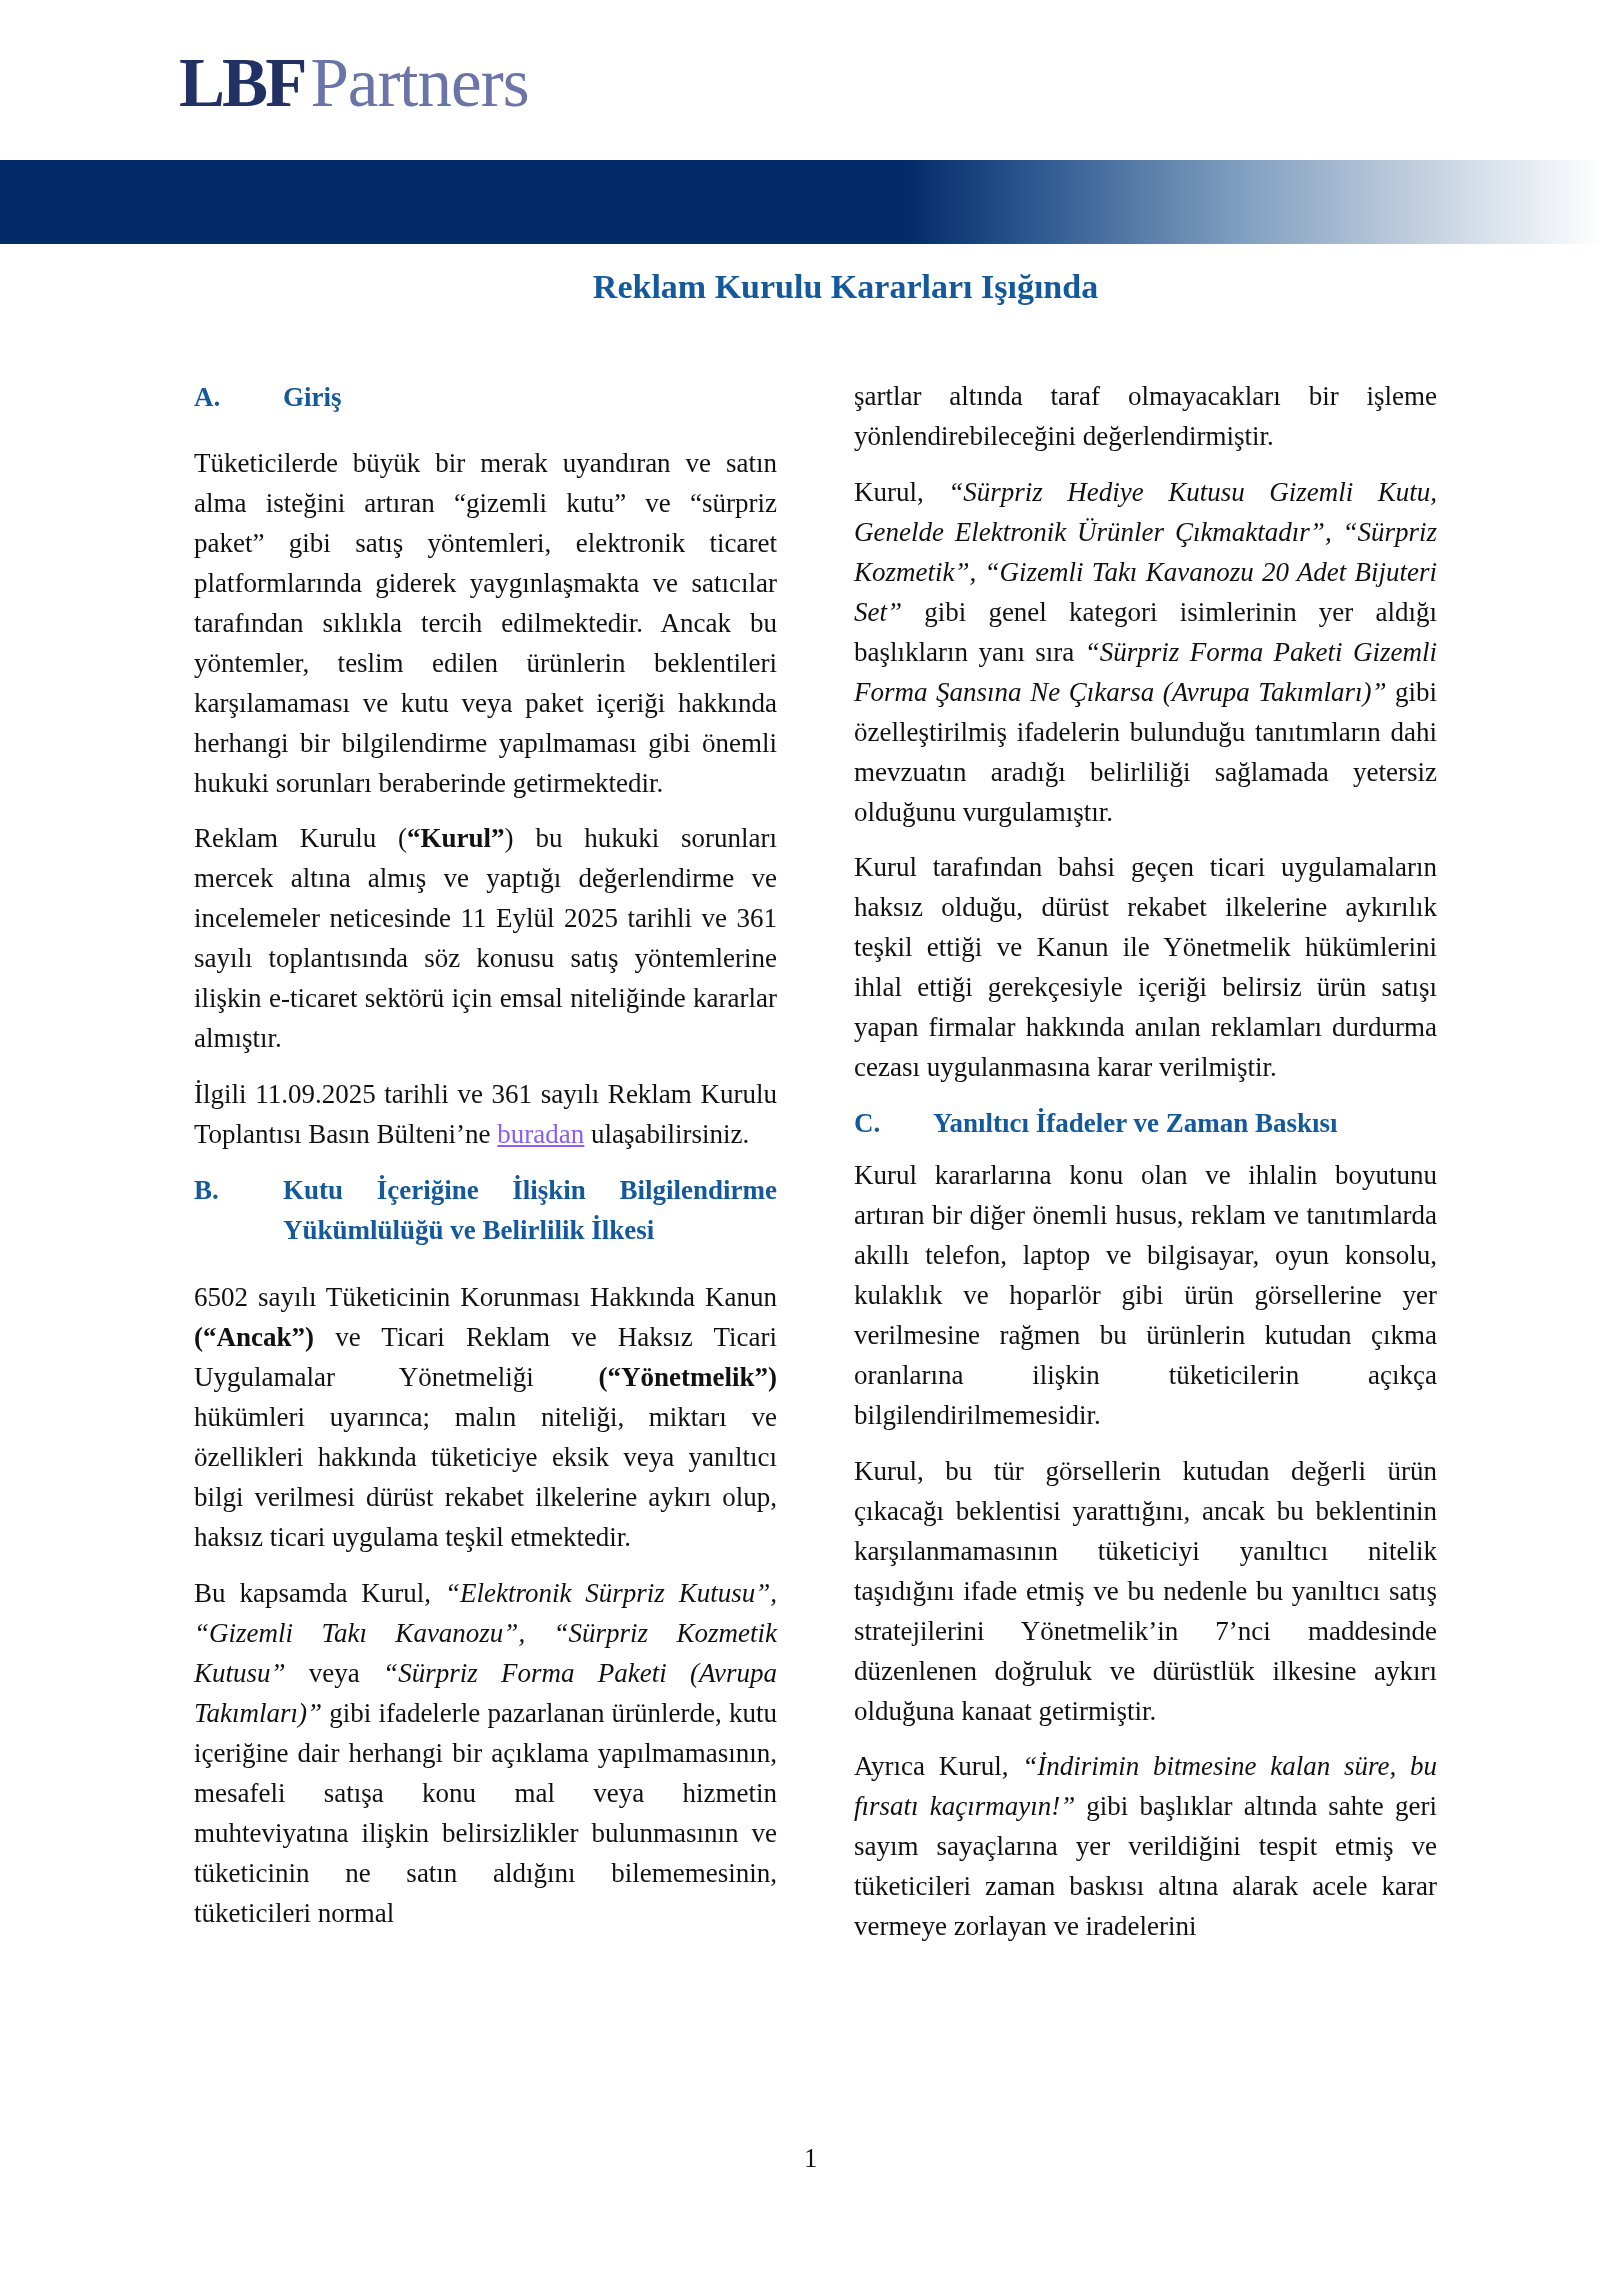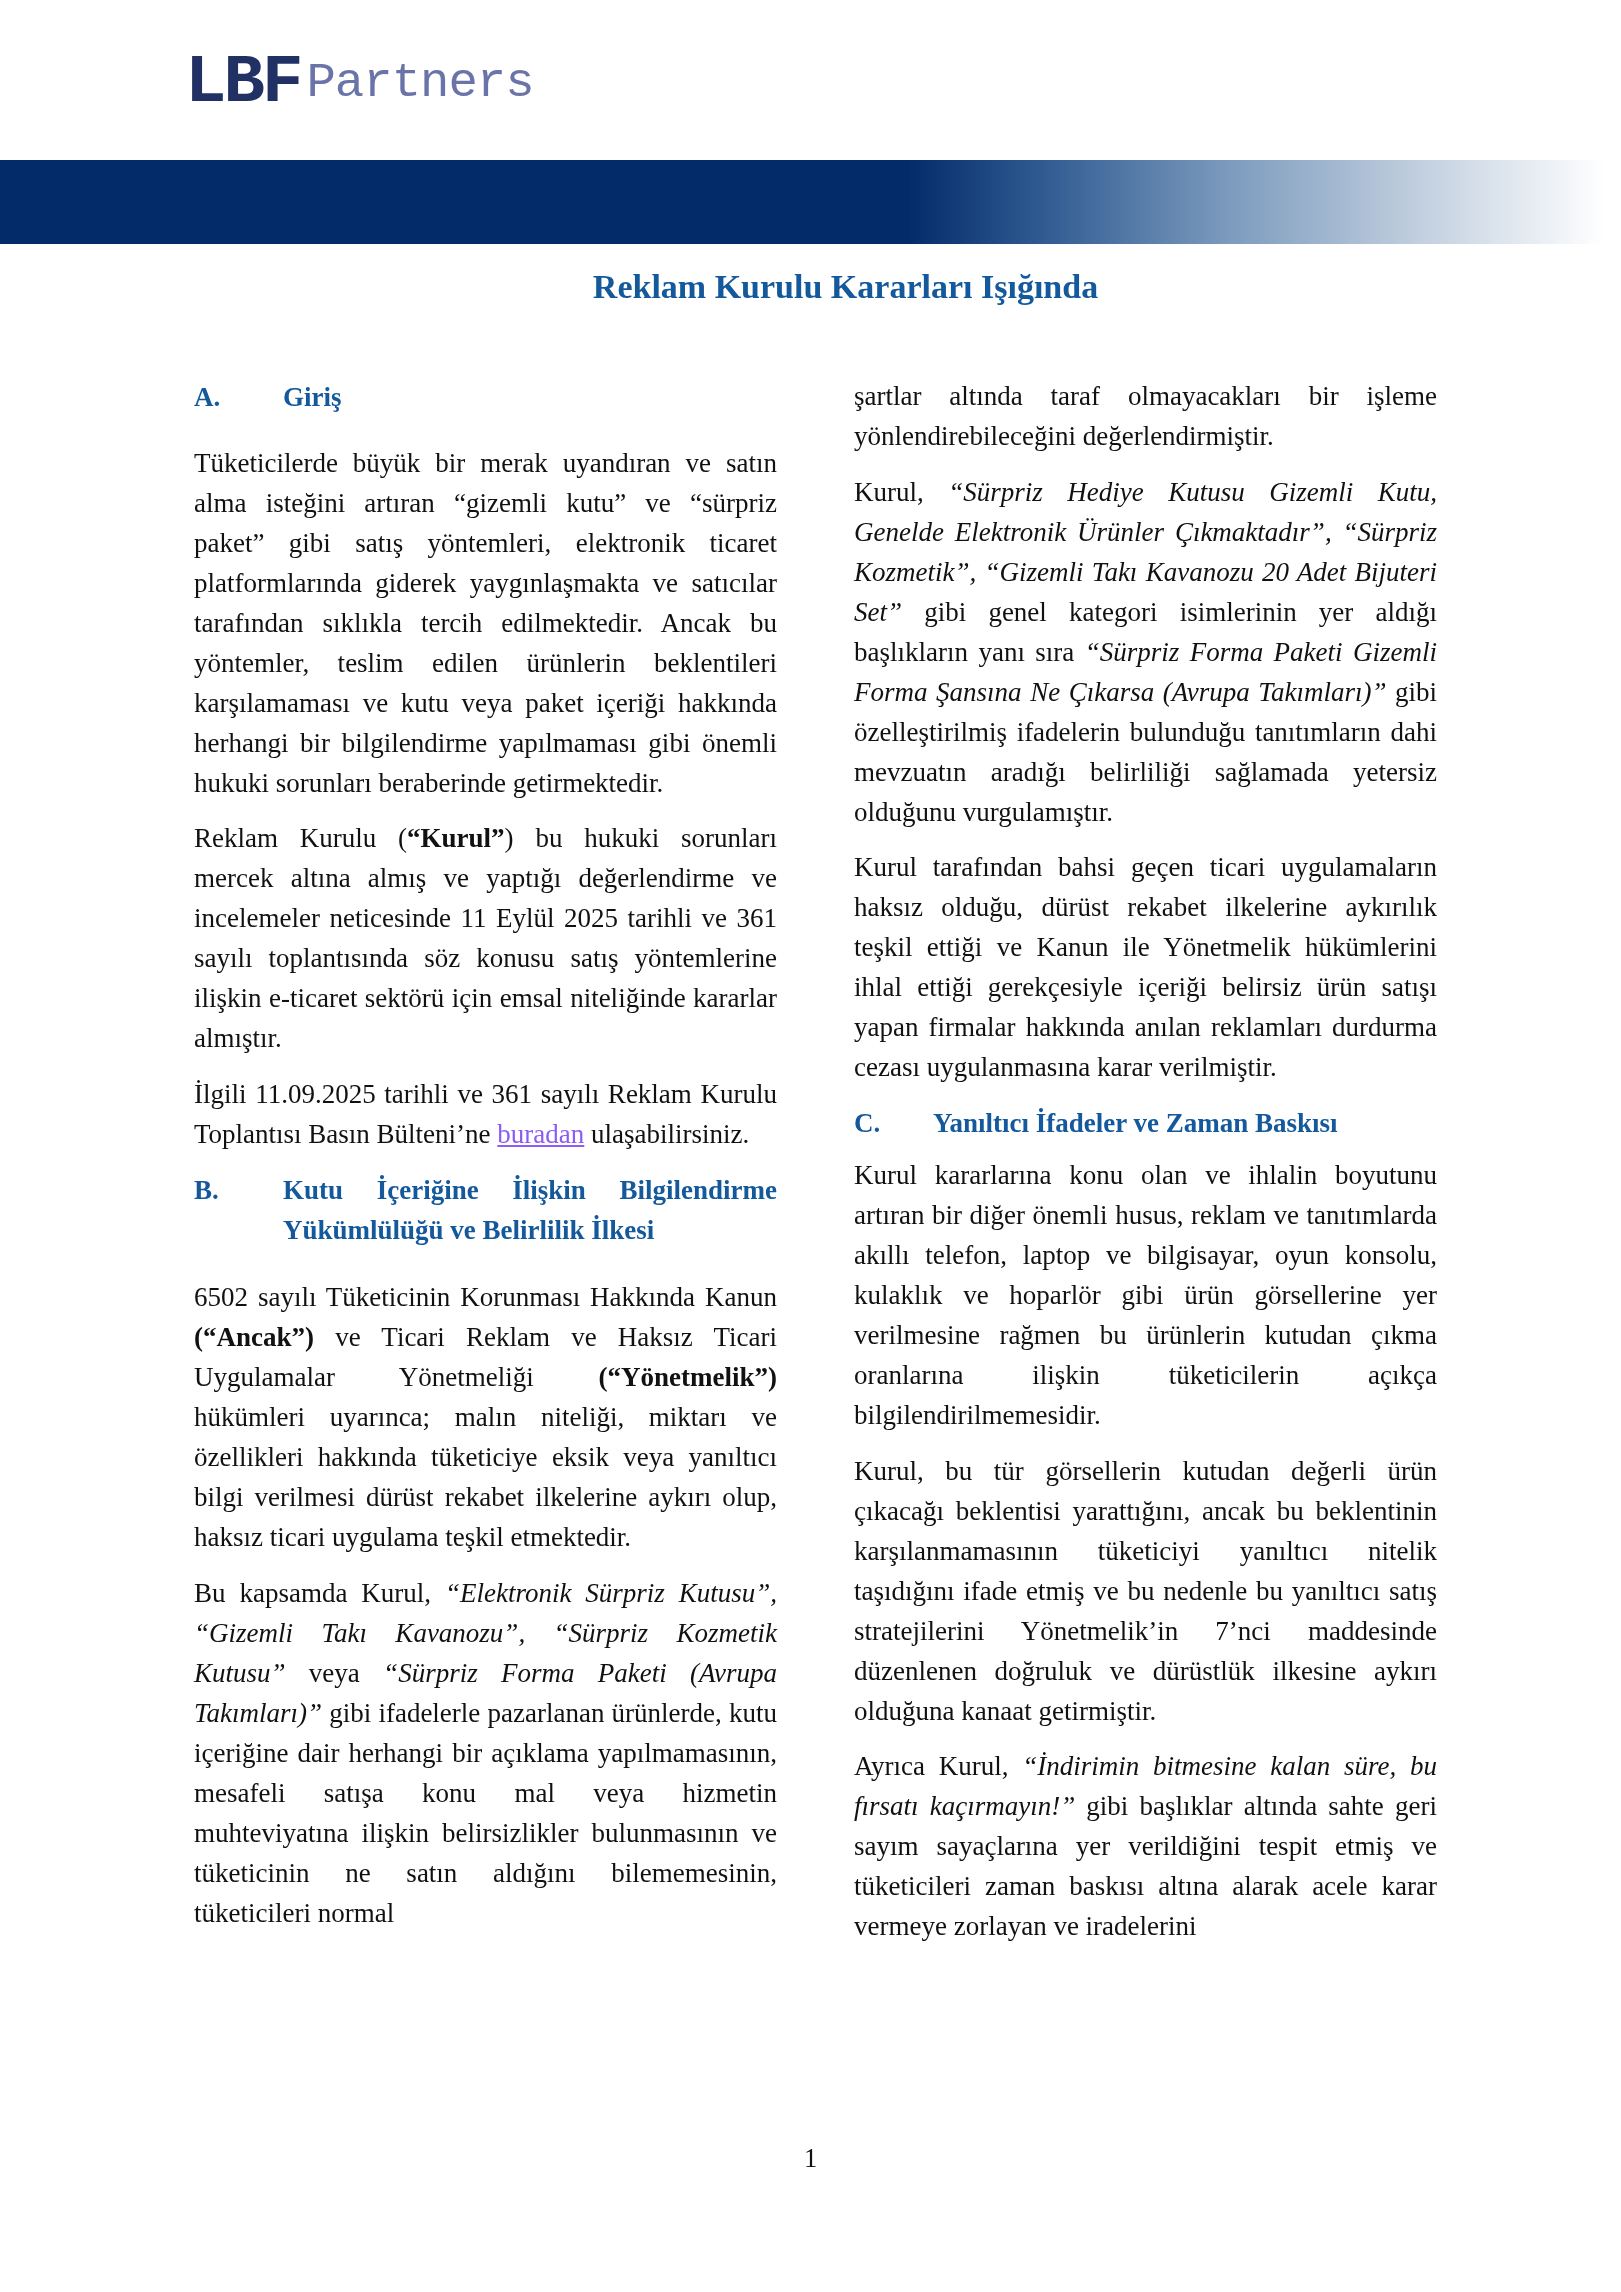--- a/index.html
+++ b/index.html
@@ -6,8 +6,8 @@
   body { width: 1621px; height: 2293px; position: relative; overflow: hidden;
          font-family: "Liberation Serif", "DejaVu Serif", serif; color: #111111; }
 
-  .logo { position: absolute; left: 185px; top: 49px; height: 69px; display: flex; align-items: center;
-          font-family: Liberation Mono, monospace; letter-spacing: -1px; }
+  .logo { position: absolute; left: 179px; top: 49px; height: 69px; display: flex; align-items: center;
+          font-family: Liberation Serif, serif; letter-spacing: -1px; }
   .logo .lbf { font-weight: 700; font-size: 69px; color: #223163; letter-spacing: -2.9px; line-height: 69px; }
   .logo .partners { font-weight: 400; font-size: 49px; color: #6a74a8; margin-left: 5.9px; line-height: 69px; }
 

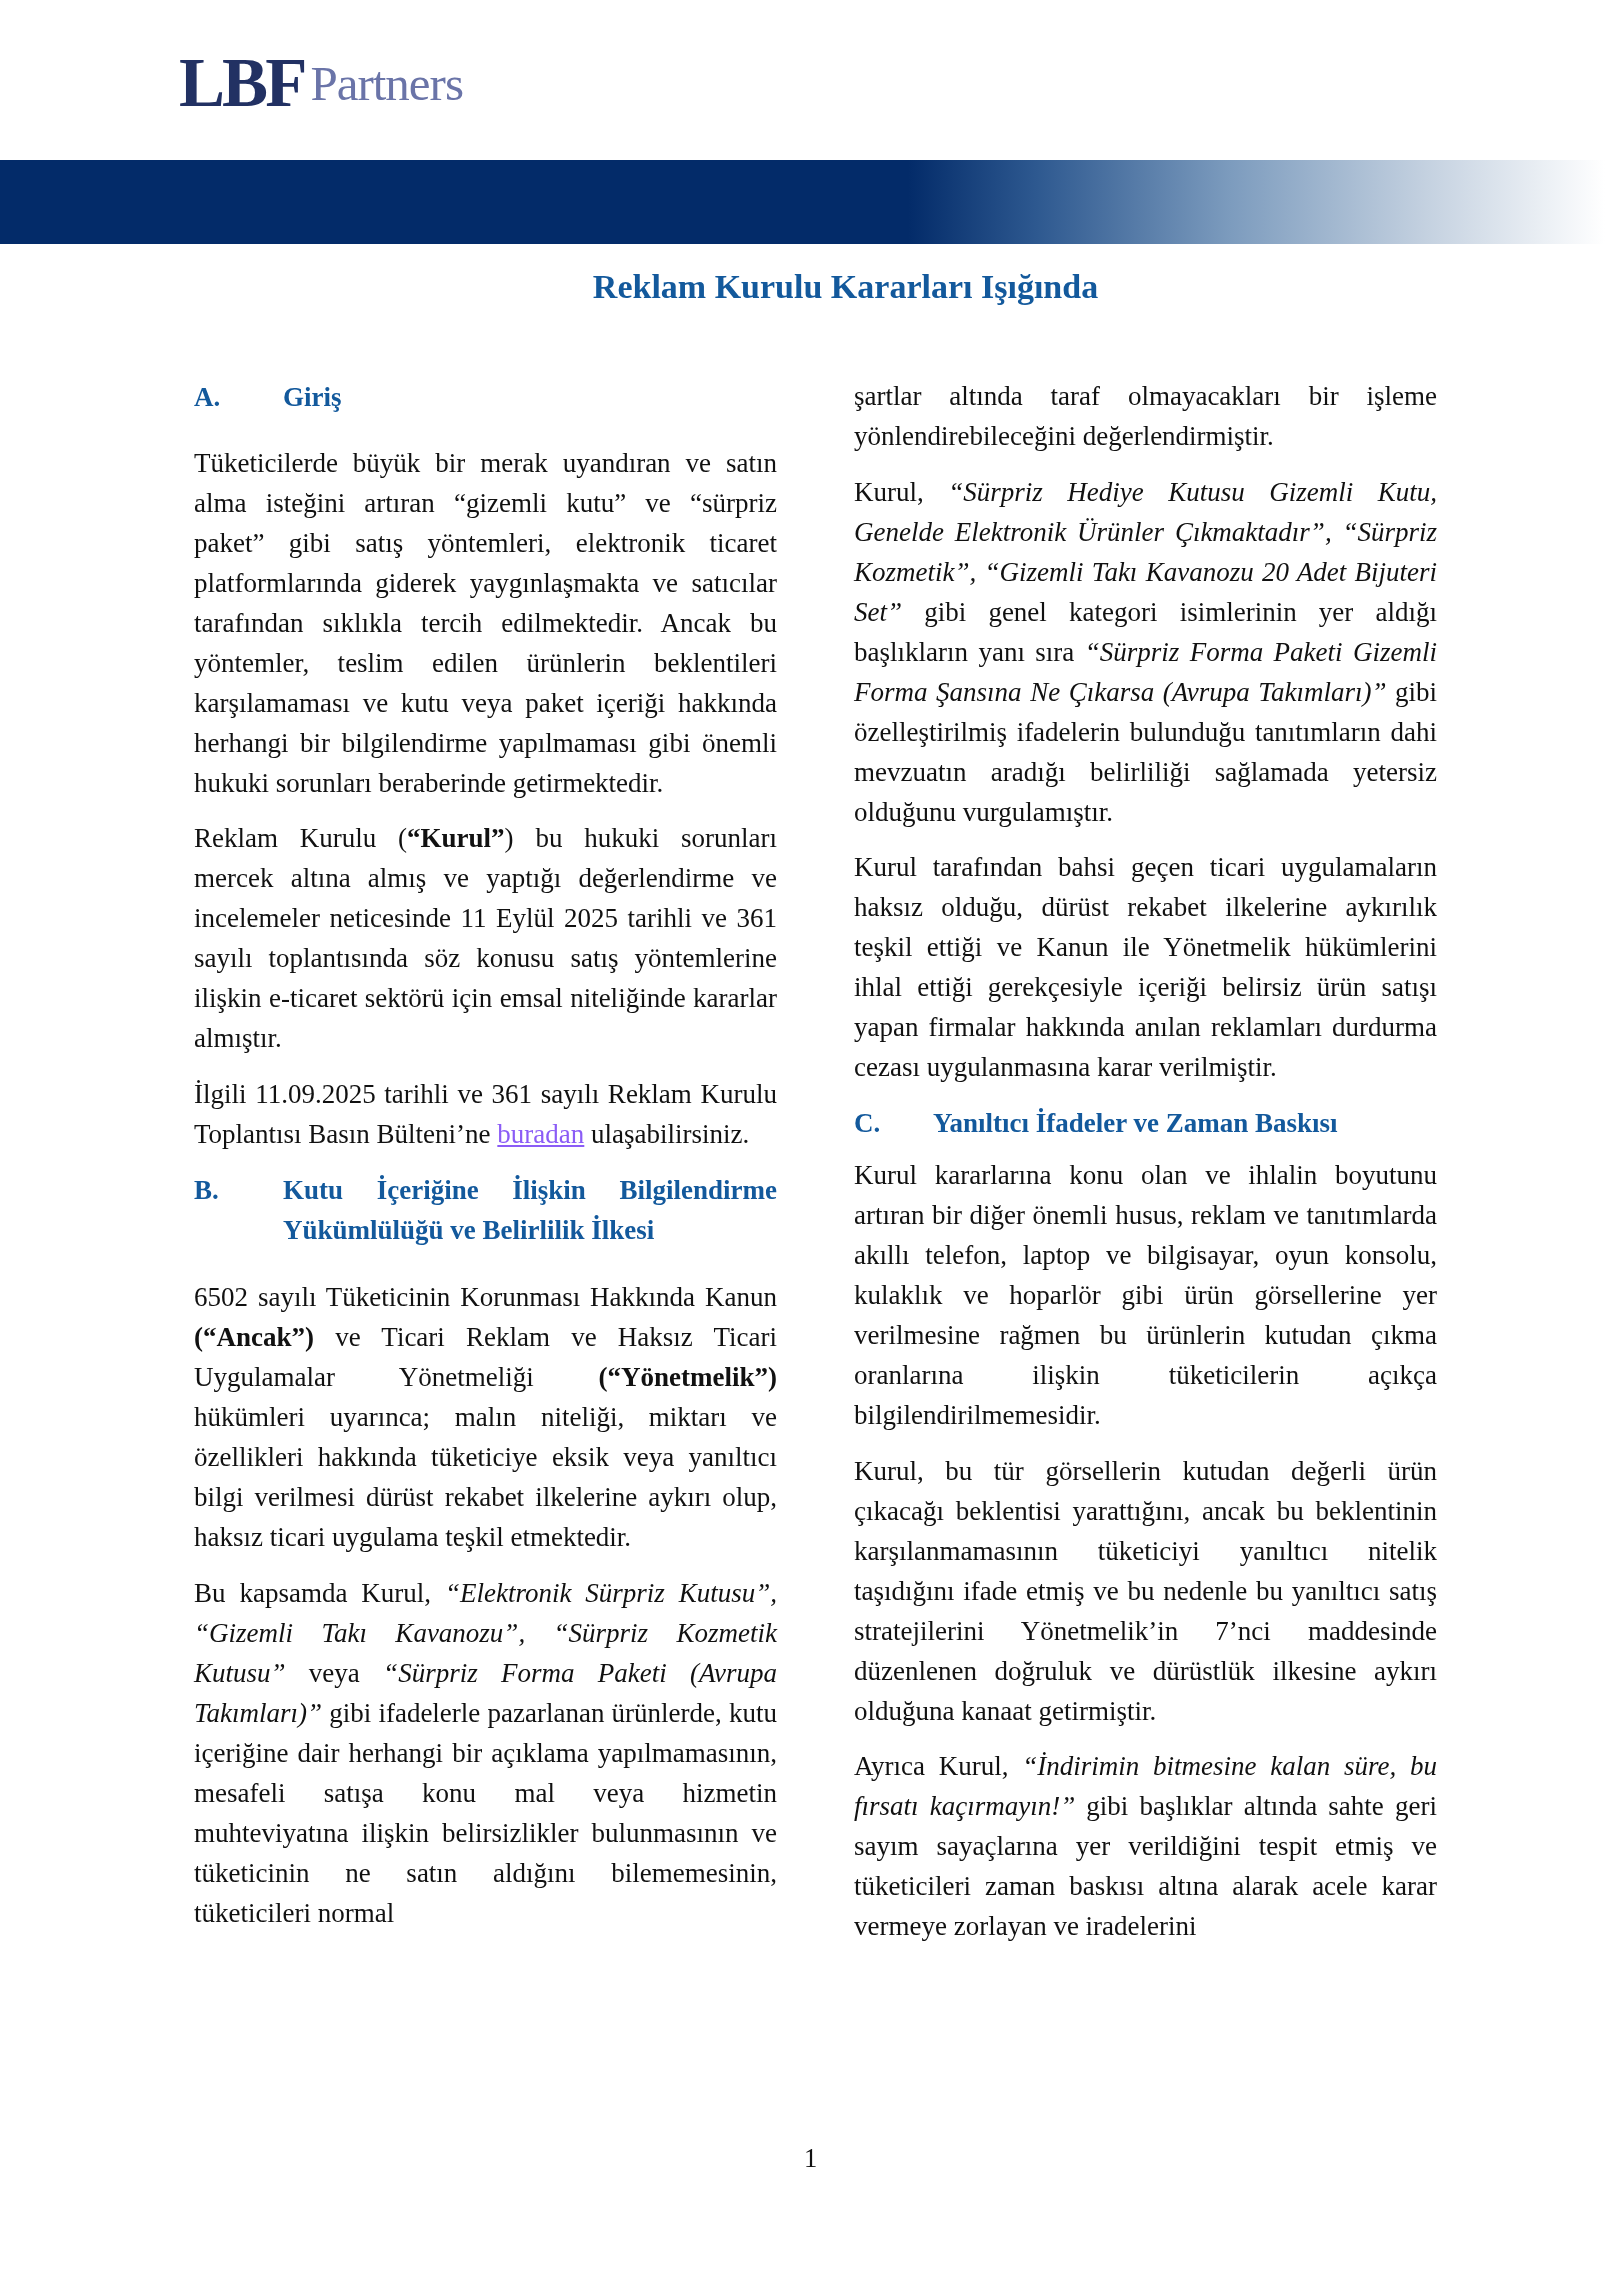--- a/index.html
+++ b/index.html
@@ -9,7 +9,7 @@
   .logo { position: absolute; left: 179px; top: 49px; height: 69px; display: flex; align-items: center;
           font-family: Liberation Serif, serif; letter-spacing: -1px; }
   .logo .lbf { font-weight: 700; font-size: 69px; color: #223163; letter-spacing: -2.9px; line-height: 69px; }
-  .logo .partners { font-weight: 400; font-size: 49px; color: #6a74a8; margin-left: 5.9px; line-height: 69px; }
+  .logo .partners { font-weight: 400; font-size: 69px; color: #6a74a8; margin-left: 5.9px; line-height: 69px; }
 
   .band { position: absolute; left: 0; top: 160px; width: 1621px; height: 84px;
           background: linear-gradient(to right, #032b69 0%, #032b69 56%, #2e5990 64%, #7d9cbe 76%, #c4d1e0 88%, #ffffff 99%); }

